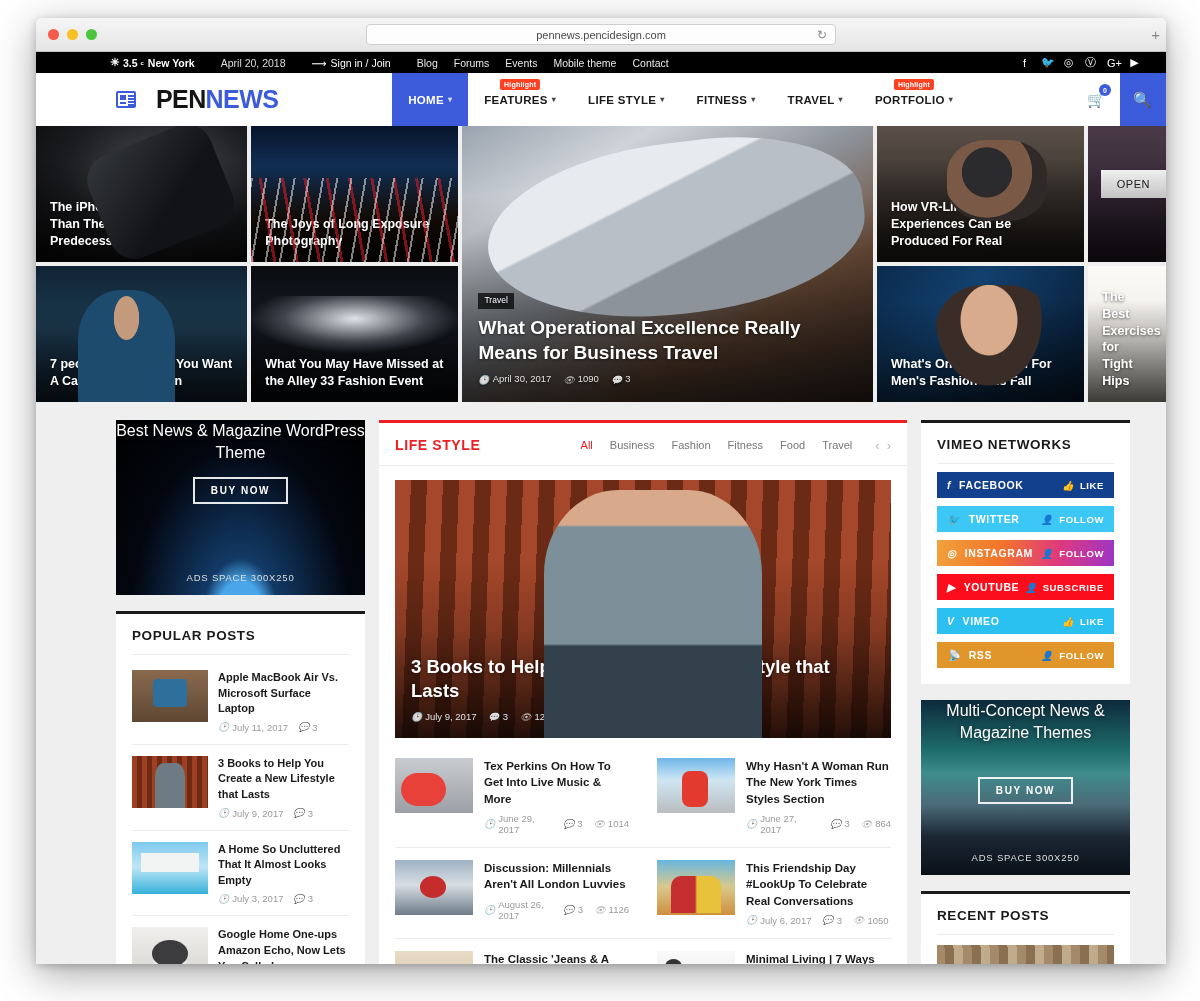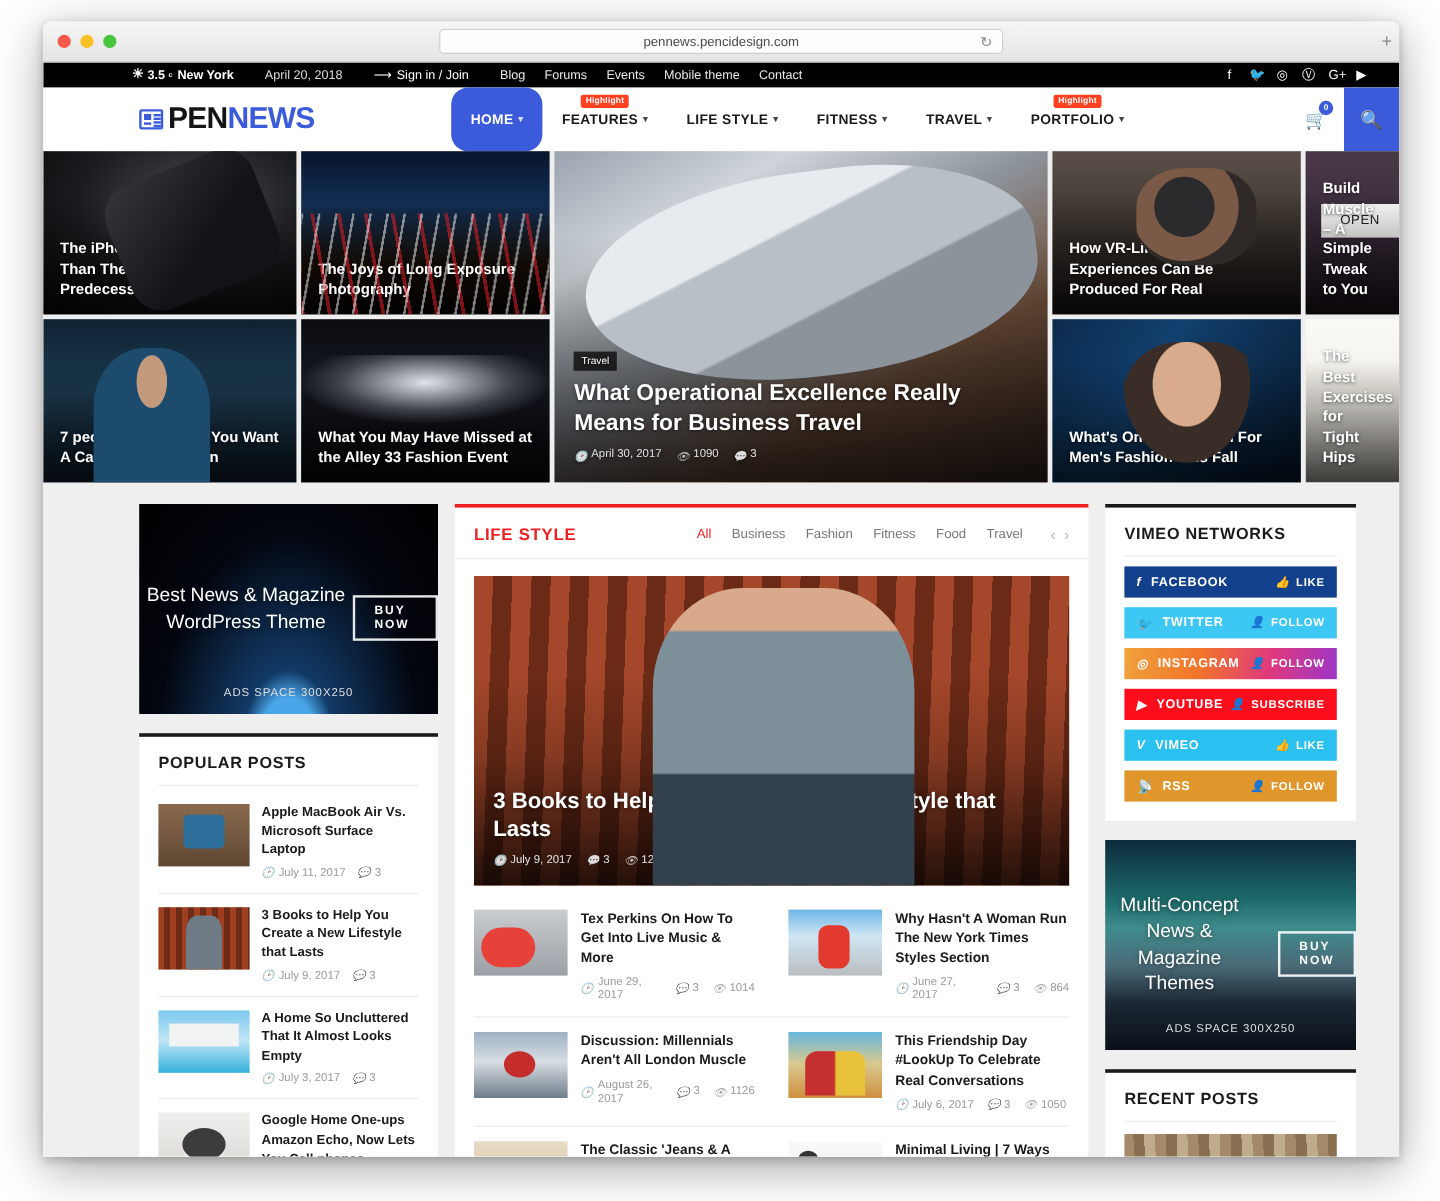--- a/index.html
+++ b/index.html
@@ -60,7 +60,7 @@
   #header{
     height:53px; background:#fff; display:flex; align-items:stretch; position:relative;
   }
-  #logo{ display:flex; align-items:center; margin-left:80px; gap:4px; }
+  #logo{ display:flex; align-items:center; margin-left:80px; gap:20px; }
   #logo-mark{
     width:20px;height:17px;border:2px solid #3b5bdb; border-radius:2px; position:relative; flex:none;
   }

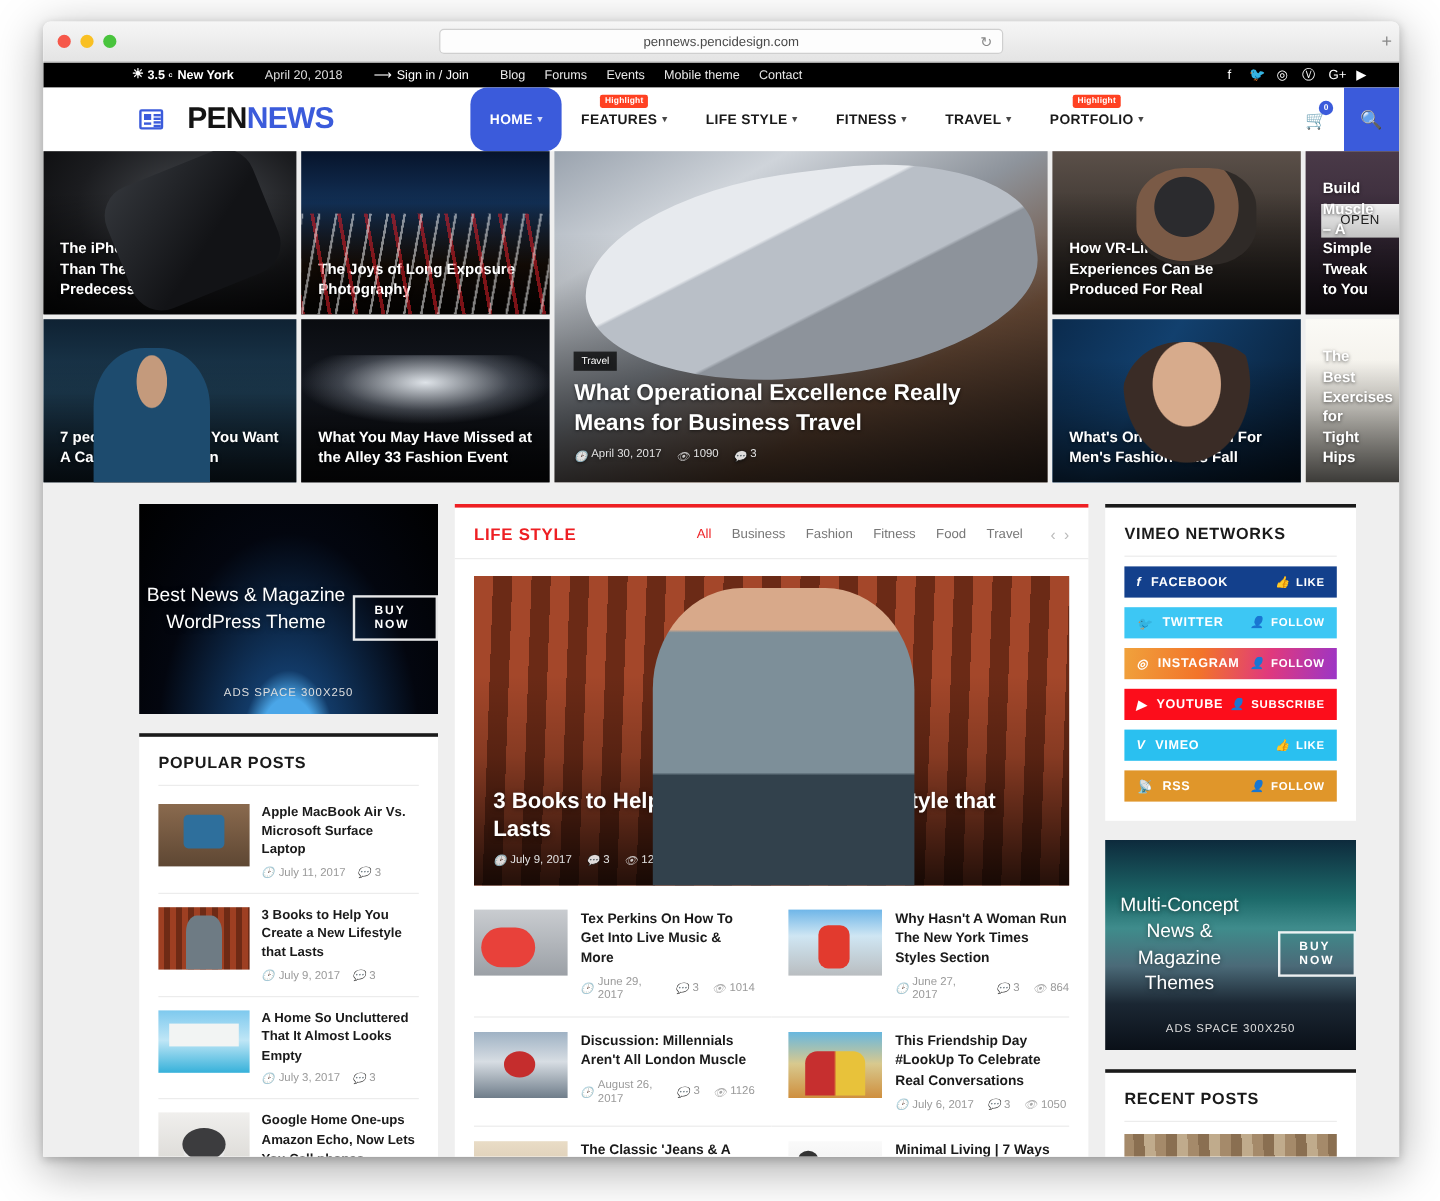--- a/index.html
+++ b/index.html
@@ -77,7 +77,7 @@
     font-size:11.5px; font-weight:bold; color:#1a1a1a; letter-spacing:.3px;
     position:relative; white-space:nowrap;
   }
-  .nav-item.active{ background:#3b5bdb; color:#fff;border-radius:14px; }
+  .nav-item.active{ background:#3b5bdb; color:#fff; }
   .caret{ font-size:8px; opacity:.8; }
   .highlight-badge{
     position:absolute; top:6px; left:50%; transform:translateX(-50%);

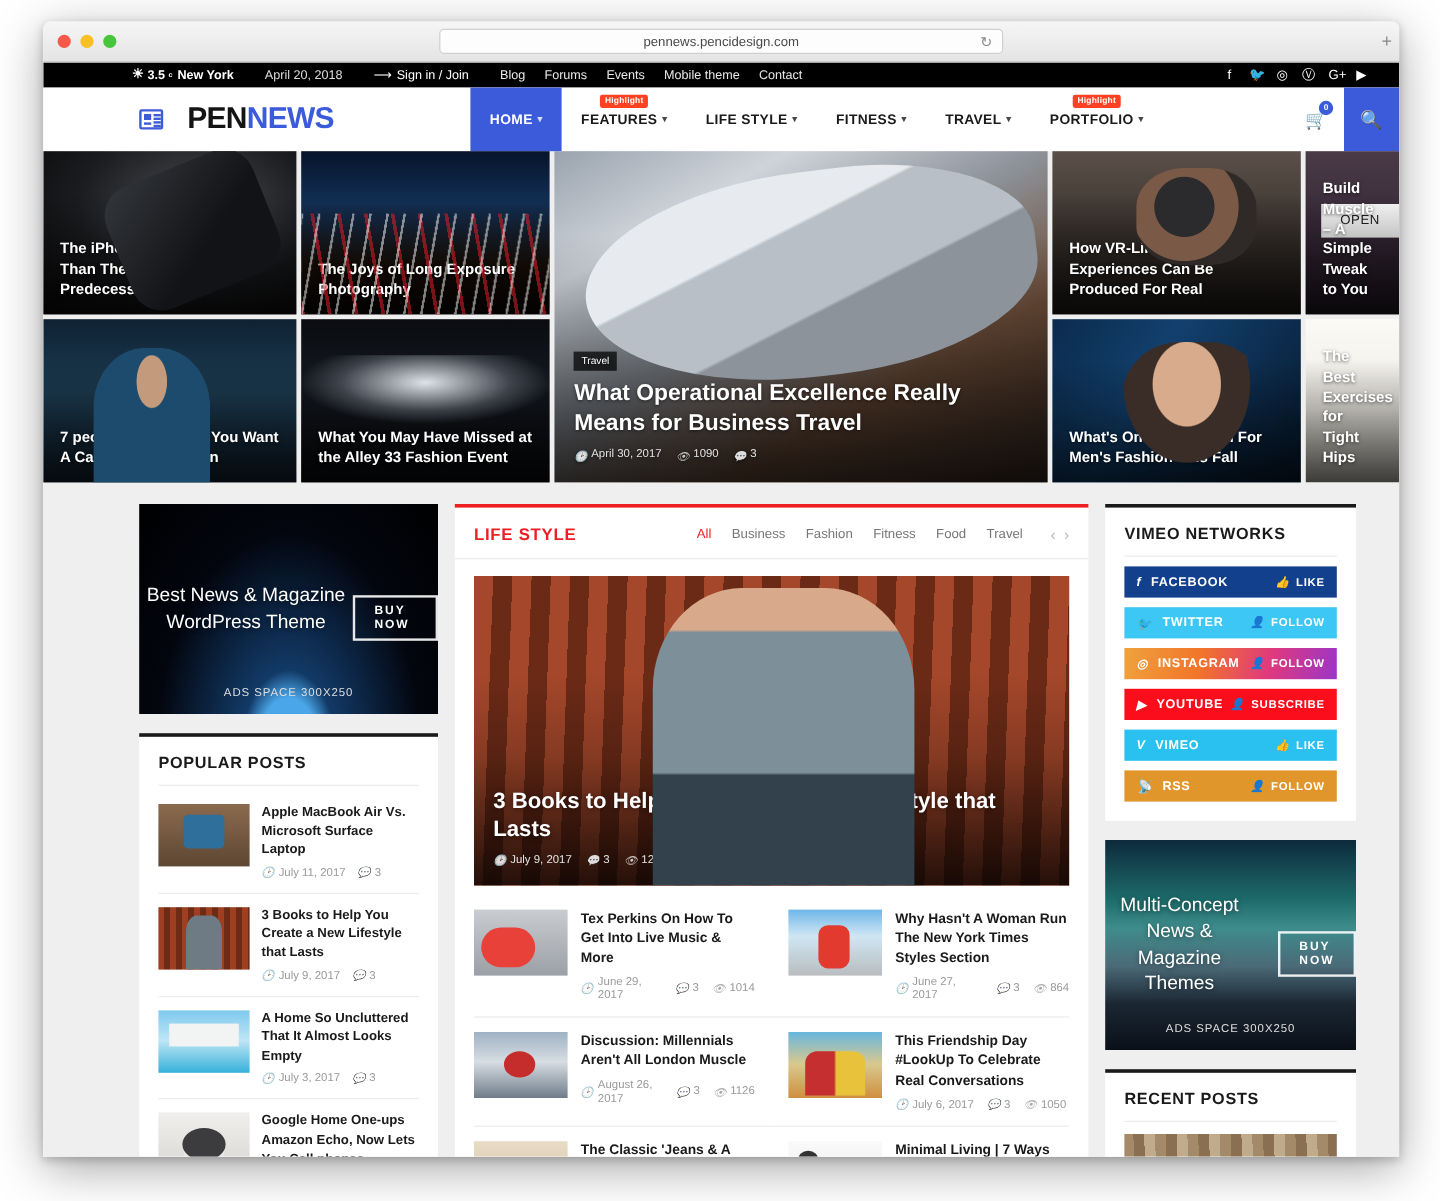--- a/index.html
+++ b/index.html
@@ -406,7 +406,6 @@
         <div class="hero-tile img-muscle" style="height:136px">
           <div class="open-chip">OPEN</div>
           <div class="overlay"></div>
-          <div class="hero-cap"><span>Build Muscle – A Simple Tweak to You</span></div>
         </div>
         <div class="hero-tile img-hips" style="height:136px">
           <div class="overlay"></div>

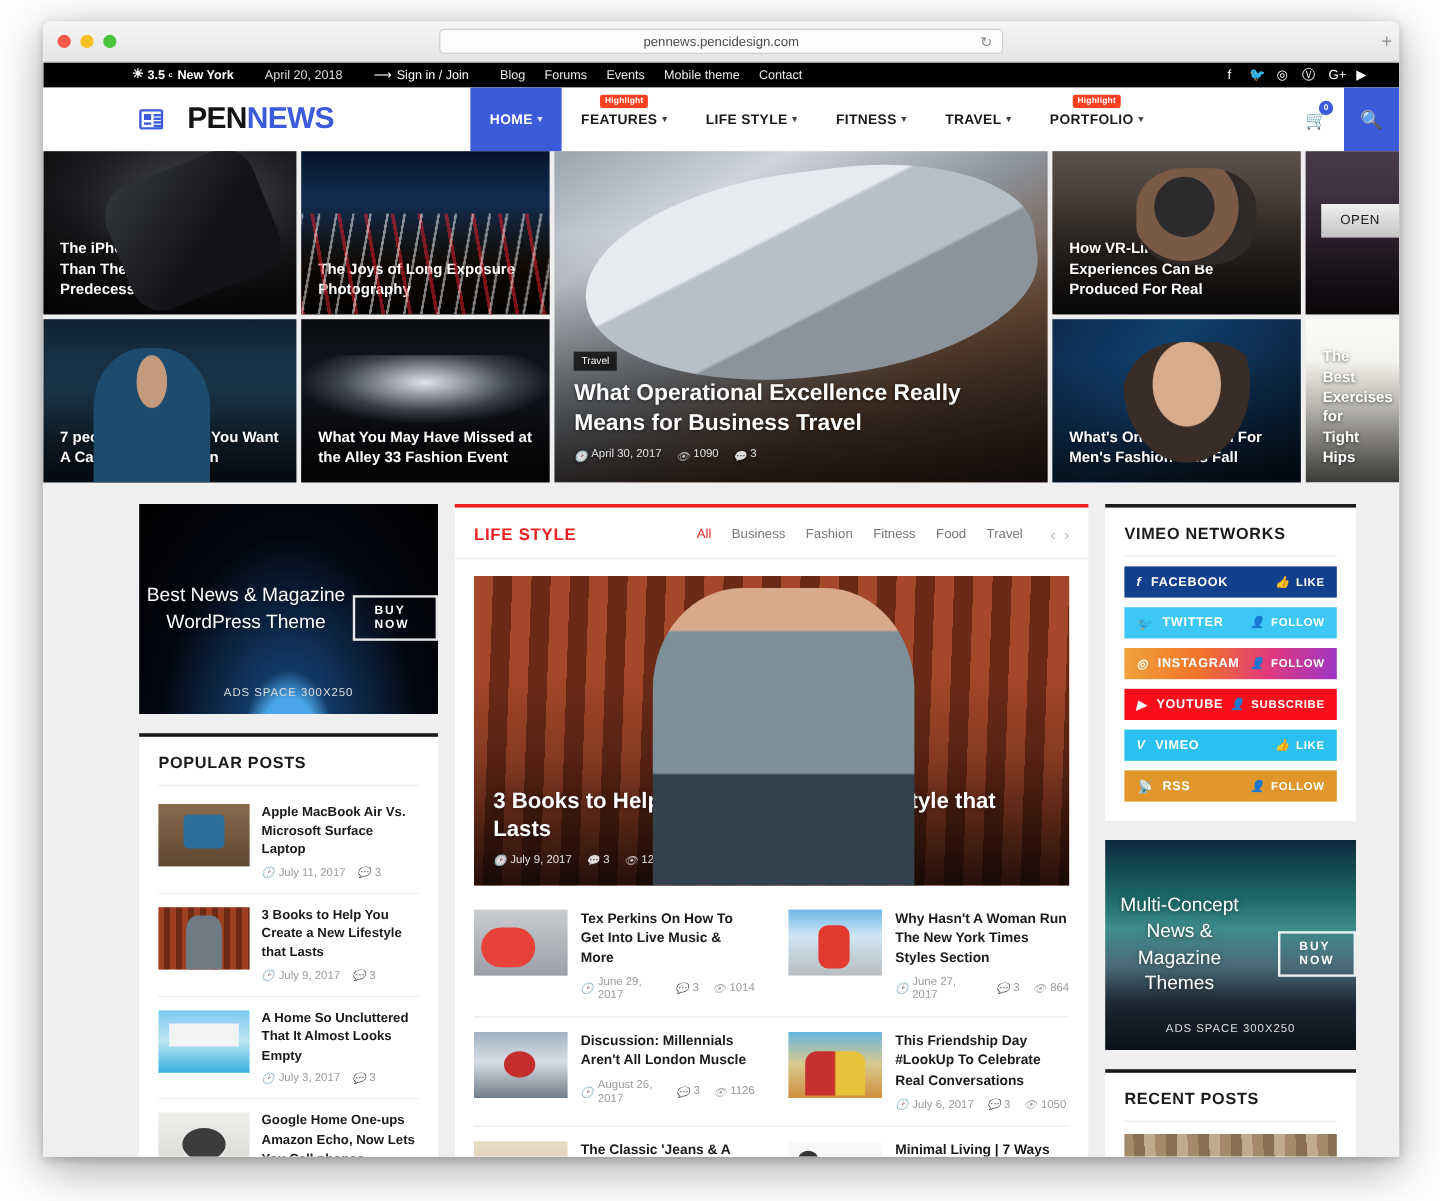--- a/index.html
+++ b/index.html
@@ -158,7 +158,7 @@
 
   
   .ad-box{ position:relative; height:175px; overflow:hidden; margin-bottom:16px;
-    display:flex; flex-direction:row; align-items:center; justify-content:space-between; }
+    display:flex; flex-direction:column; align-items:center; justify-content:flex-start; }
   .ad-earth{ background:radial-gradient(ellipse at 50% 115%, #4aa6e8 0 14%, #123a67 22%, #03060f 62%, #000 100%); }
   .ad-aurora{ background:linear-gradient(#0d2a3c 0%,#1d6a6a 28%,#3f8c8c 42%,#4b6a78 60%,#1b2733 78%,#0a1018 100%);gap:20px; }
   .ad-title{ color:#fff; font-size:16px; text-align:center; line-height:1.35; font-weight:normal;

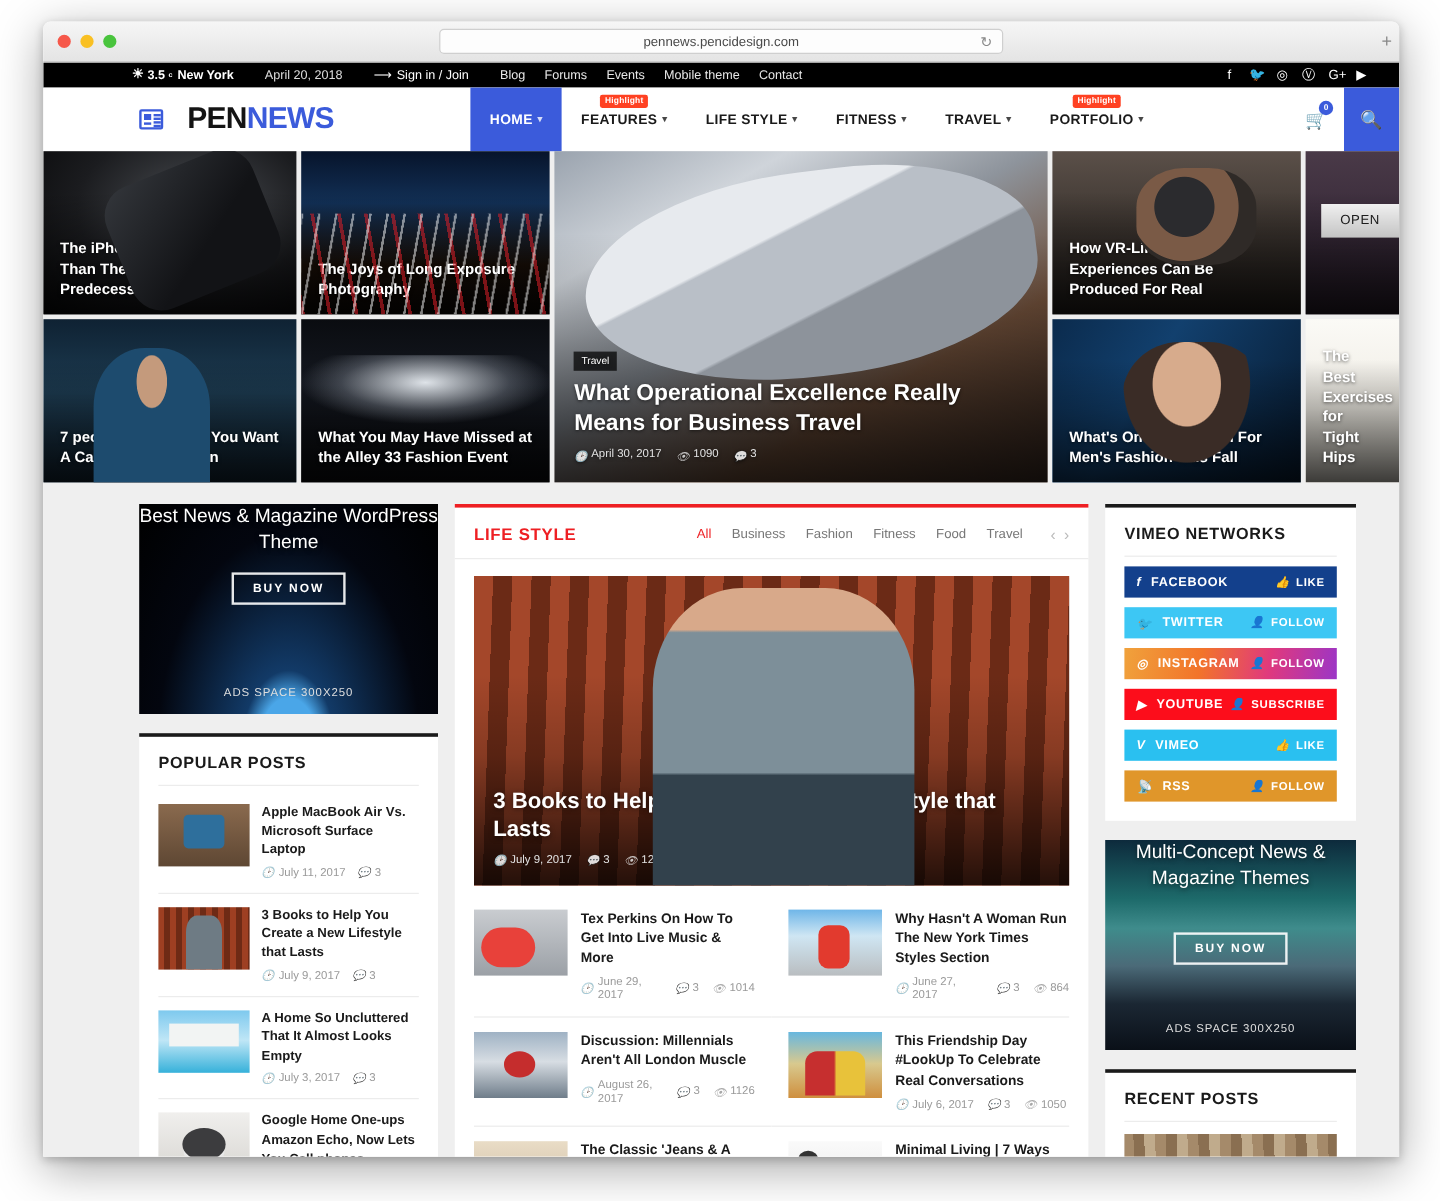--- a/index.html
+++ b/index.html
@@ -572,7 +572,7 @@
             <div class="g-item">
               <div class="g-thumb th-disc"></div>
               <div>
-                <div class="g-title">Discussion: Millennials Aren't All London Muscle</div>
+                <div class="g-title">Discussion: Millennials Aren't All London Luvvies</div>
                 <div class="g-meta">
                   <span>
                       <i class="icon-sm">🕑</i>

